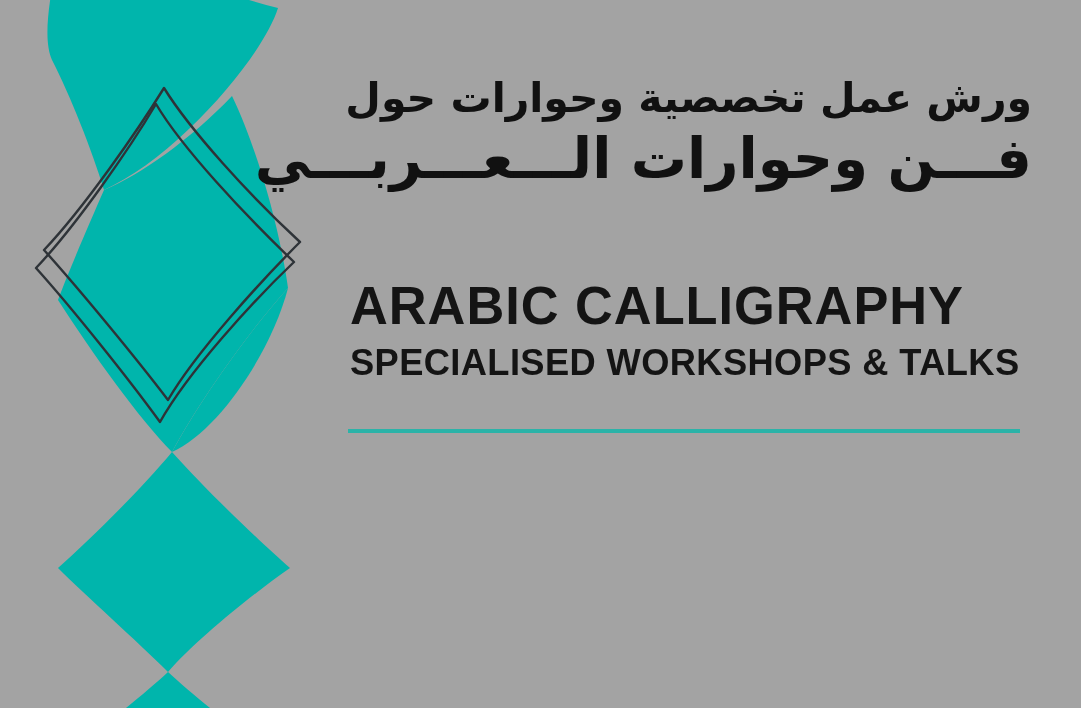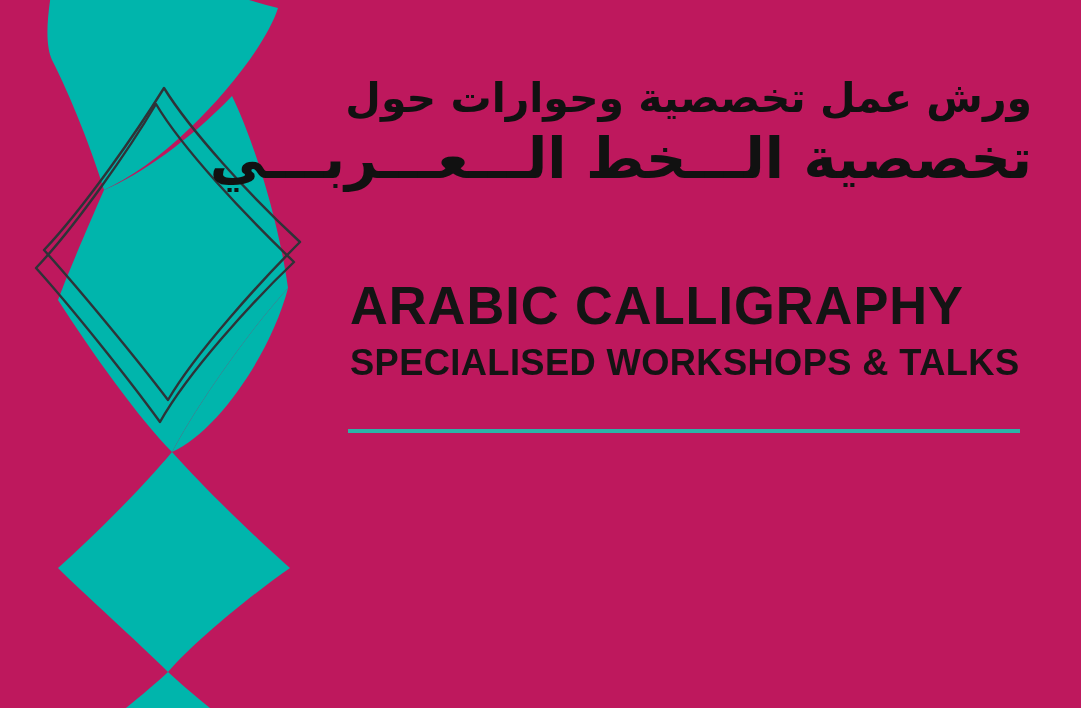--- a/index.html
+++ b/index.html
@@ -14,7 +14,7 @@
     position: relative;
     width: 1081px;
     height: 708px;
-    background: #be185d;
+    background: #a3a3a3;
     overflow: hidden;
   }
 

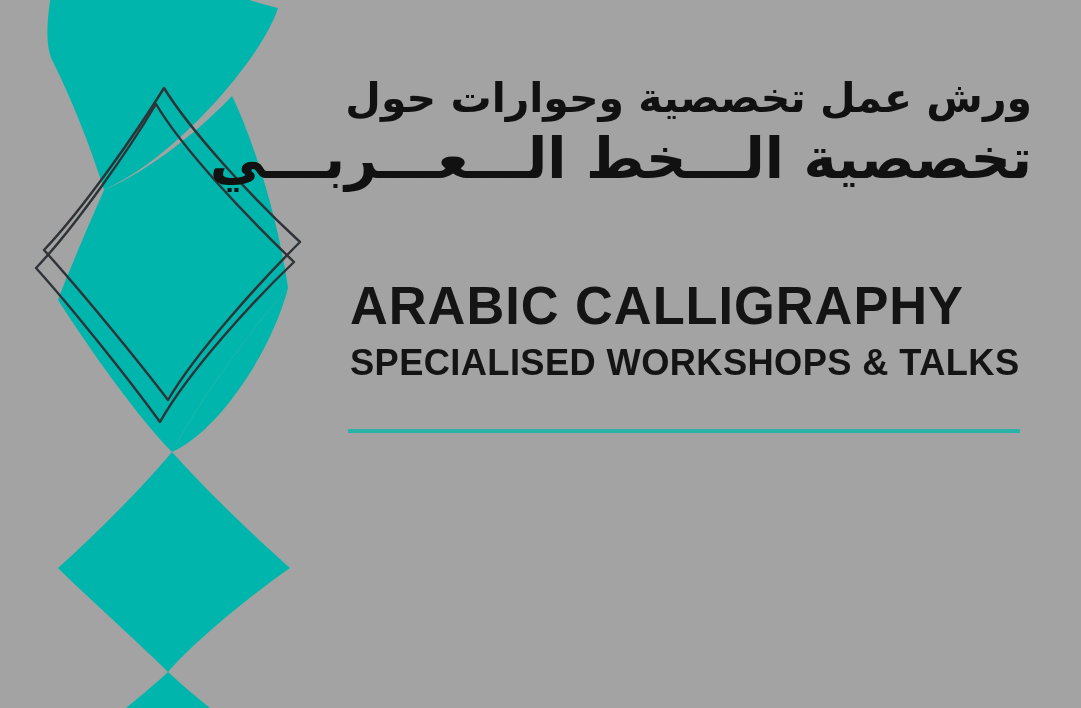--- a/index.html
+++ b/index.html
@@ -166,7 +166,7 @@
 
     <div class="arabic-block">
       <div class="arabic-line-1">ورش عمل تخصصية وحوارات حول</div>
-      <div class="arabic-line-2">تخصصية الـــخط الـــعـــربـــي</div>
+      <div class="arabic-line-2">فـــن وحوارات الـــعـــربـــي</div>
     </div>
 
     <div class="latin-title">ARABIC CALLIGRAPHY</div>

